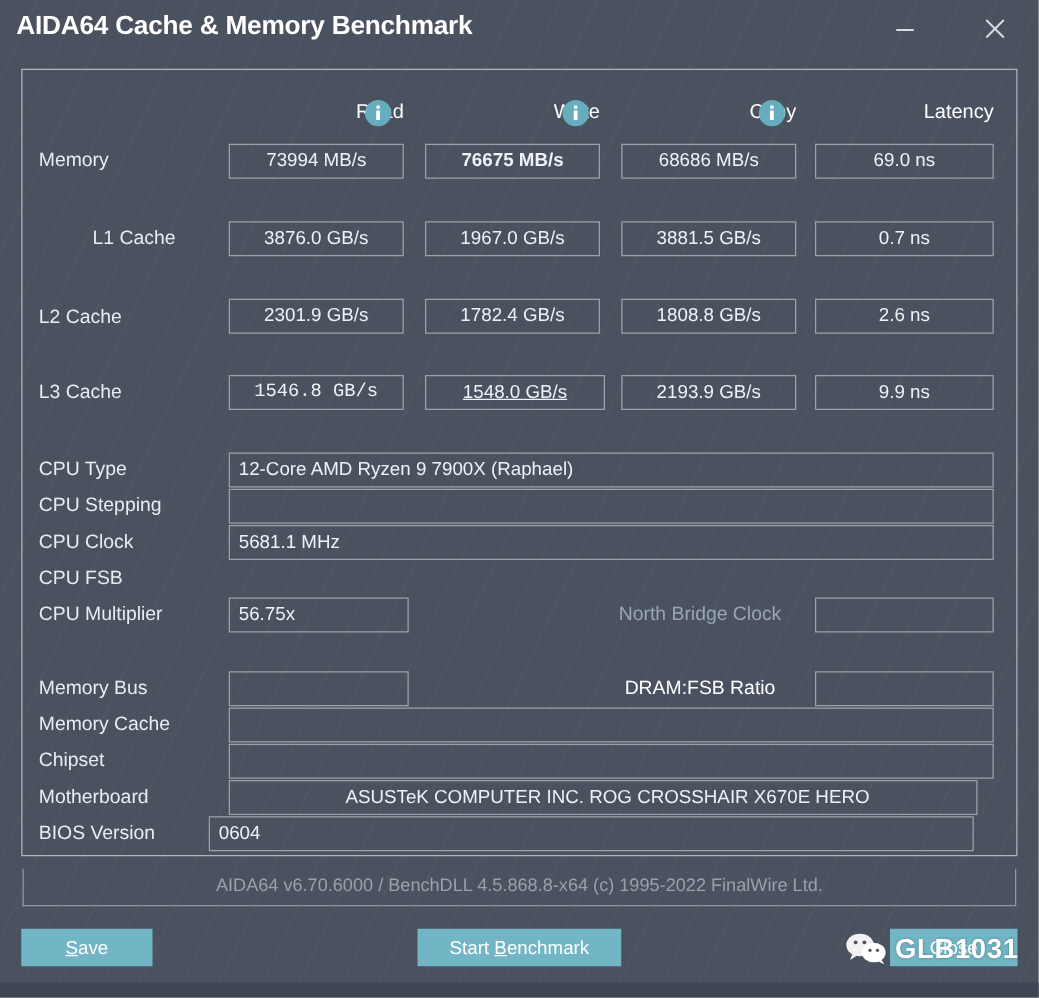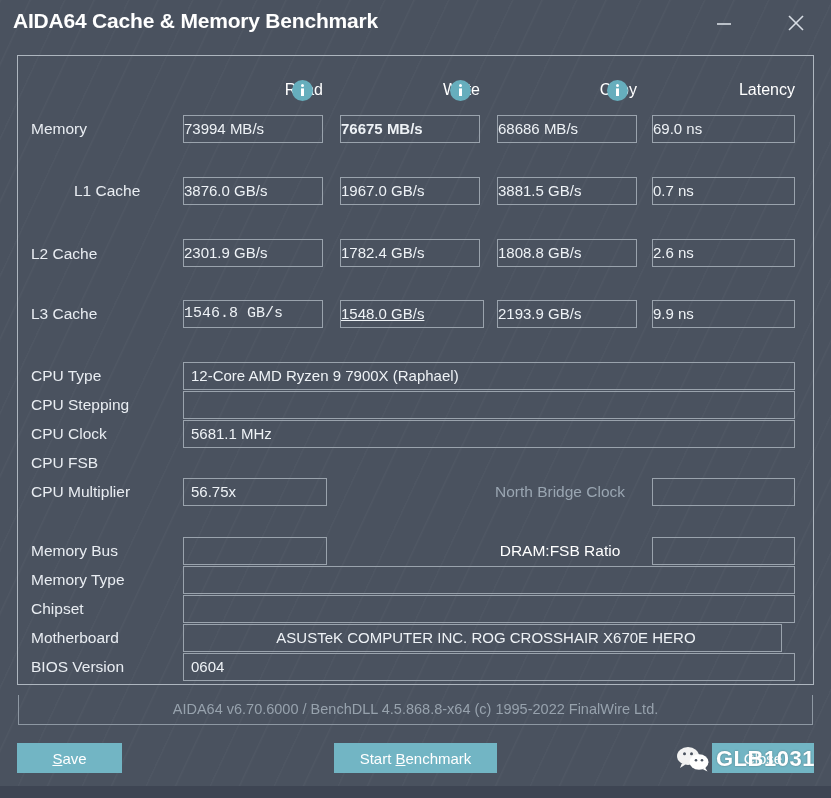--- a/index.html
+++ b/index.html
@@ -85,7 +85,7 @@
     line-height: 26px;
     font-size: 15px;
     color: #eef2f6;
-    text-align: left;
+    text-align: center;
     white-space: nowrap;
     overflow: hidden;
   }

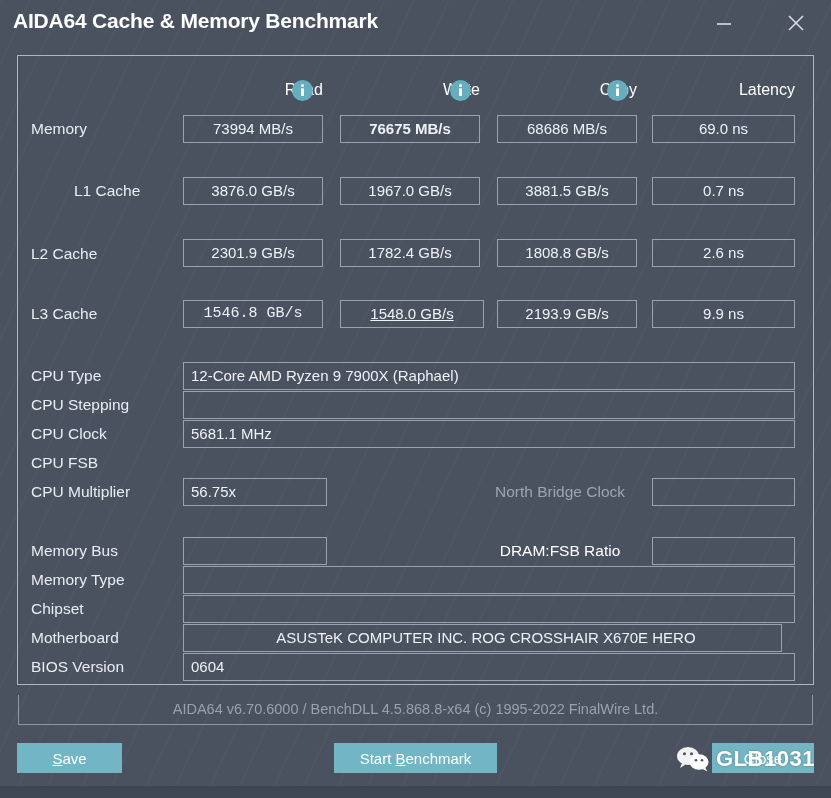--- a/index.html
+++ b/index.html
@@ -261,7 +261,7 @@
   <div class="midlabel bright" style="left:400px; top:542px; width:320px;">DRAM:FSB Ratio</div>
   <div class="vbox" style="left:652px; top:537px; width:143px;"></div>
 
-  <div class="rowlabel" style="left:31px; top:571px;">Memory Type</div>
+  <div class="rowlabel" style="left:31px; top:571px;">Memory Cache</div>
   <div class="vbox left" style="left:183px; top:566px; width:612px;"></div>
 
   <div class="rowlabel" style="left:31px; top:600px;">Chipset</div>

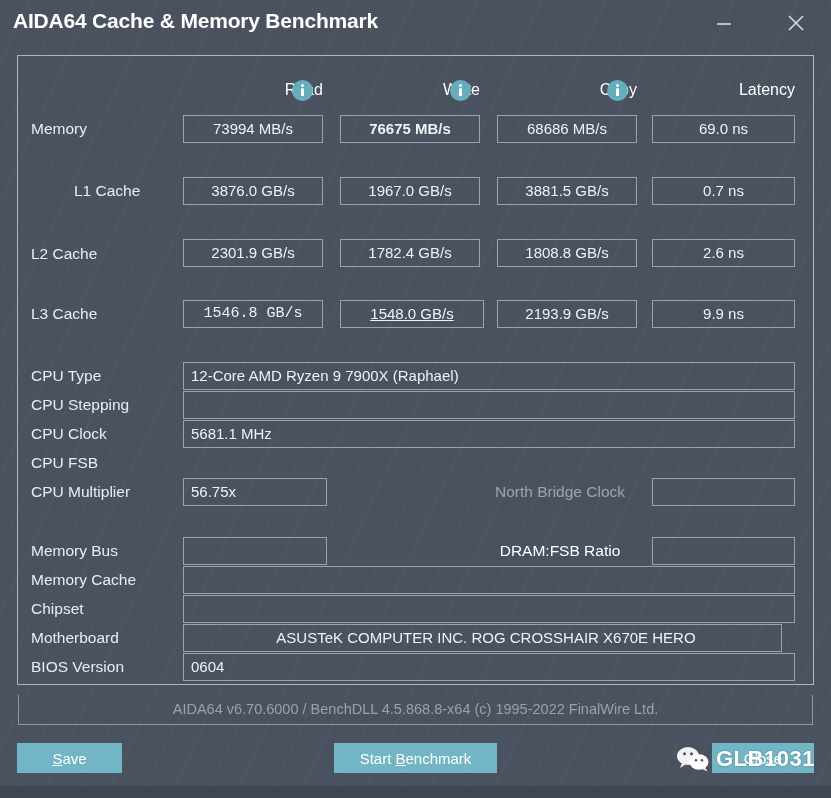--- a/index.html
+++ b/index.html
@@ -271,7 +271,7 @@
   <div class="vbox left" style="left:183px; top:624px; width:599px;text-align:center;">ASUSTeK COMPUTER INC. ROG CROSSHAIR X670E HERO</div>
 
   <div class="rowlabel" style="left:31px; top:658px;">BIOS Version</div>
-  <div class="vbox left" style="left:183px; top:653px; width:612px;">0604</div>
+  <div class="vbox left" style="left:167px; top:653px; width:612px;">0604</div>
 
   <div id="copyright">AIDA64 v6.70.6000 / BenchDLL 4.5.868.8-x64  (c) 1995-2022 FinalWire Ltd.</div>
 

